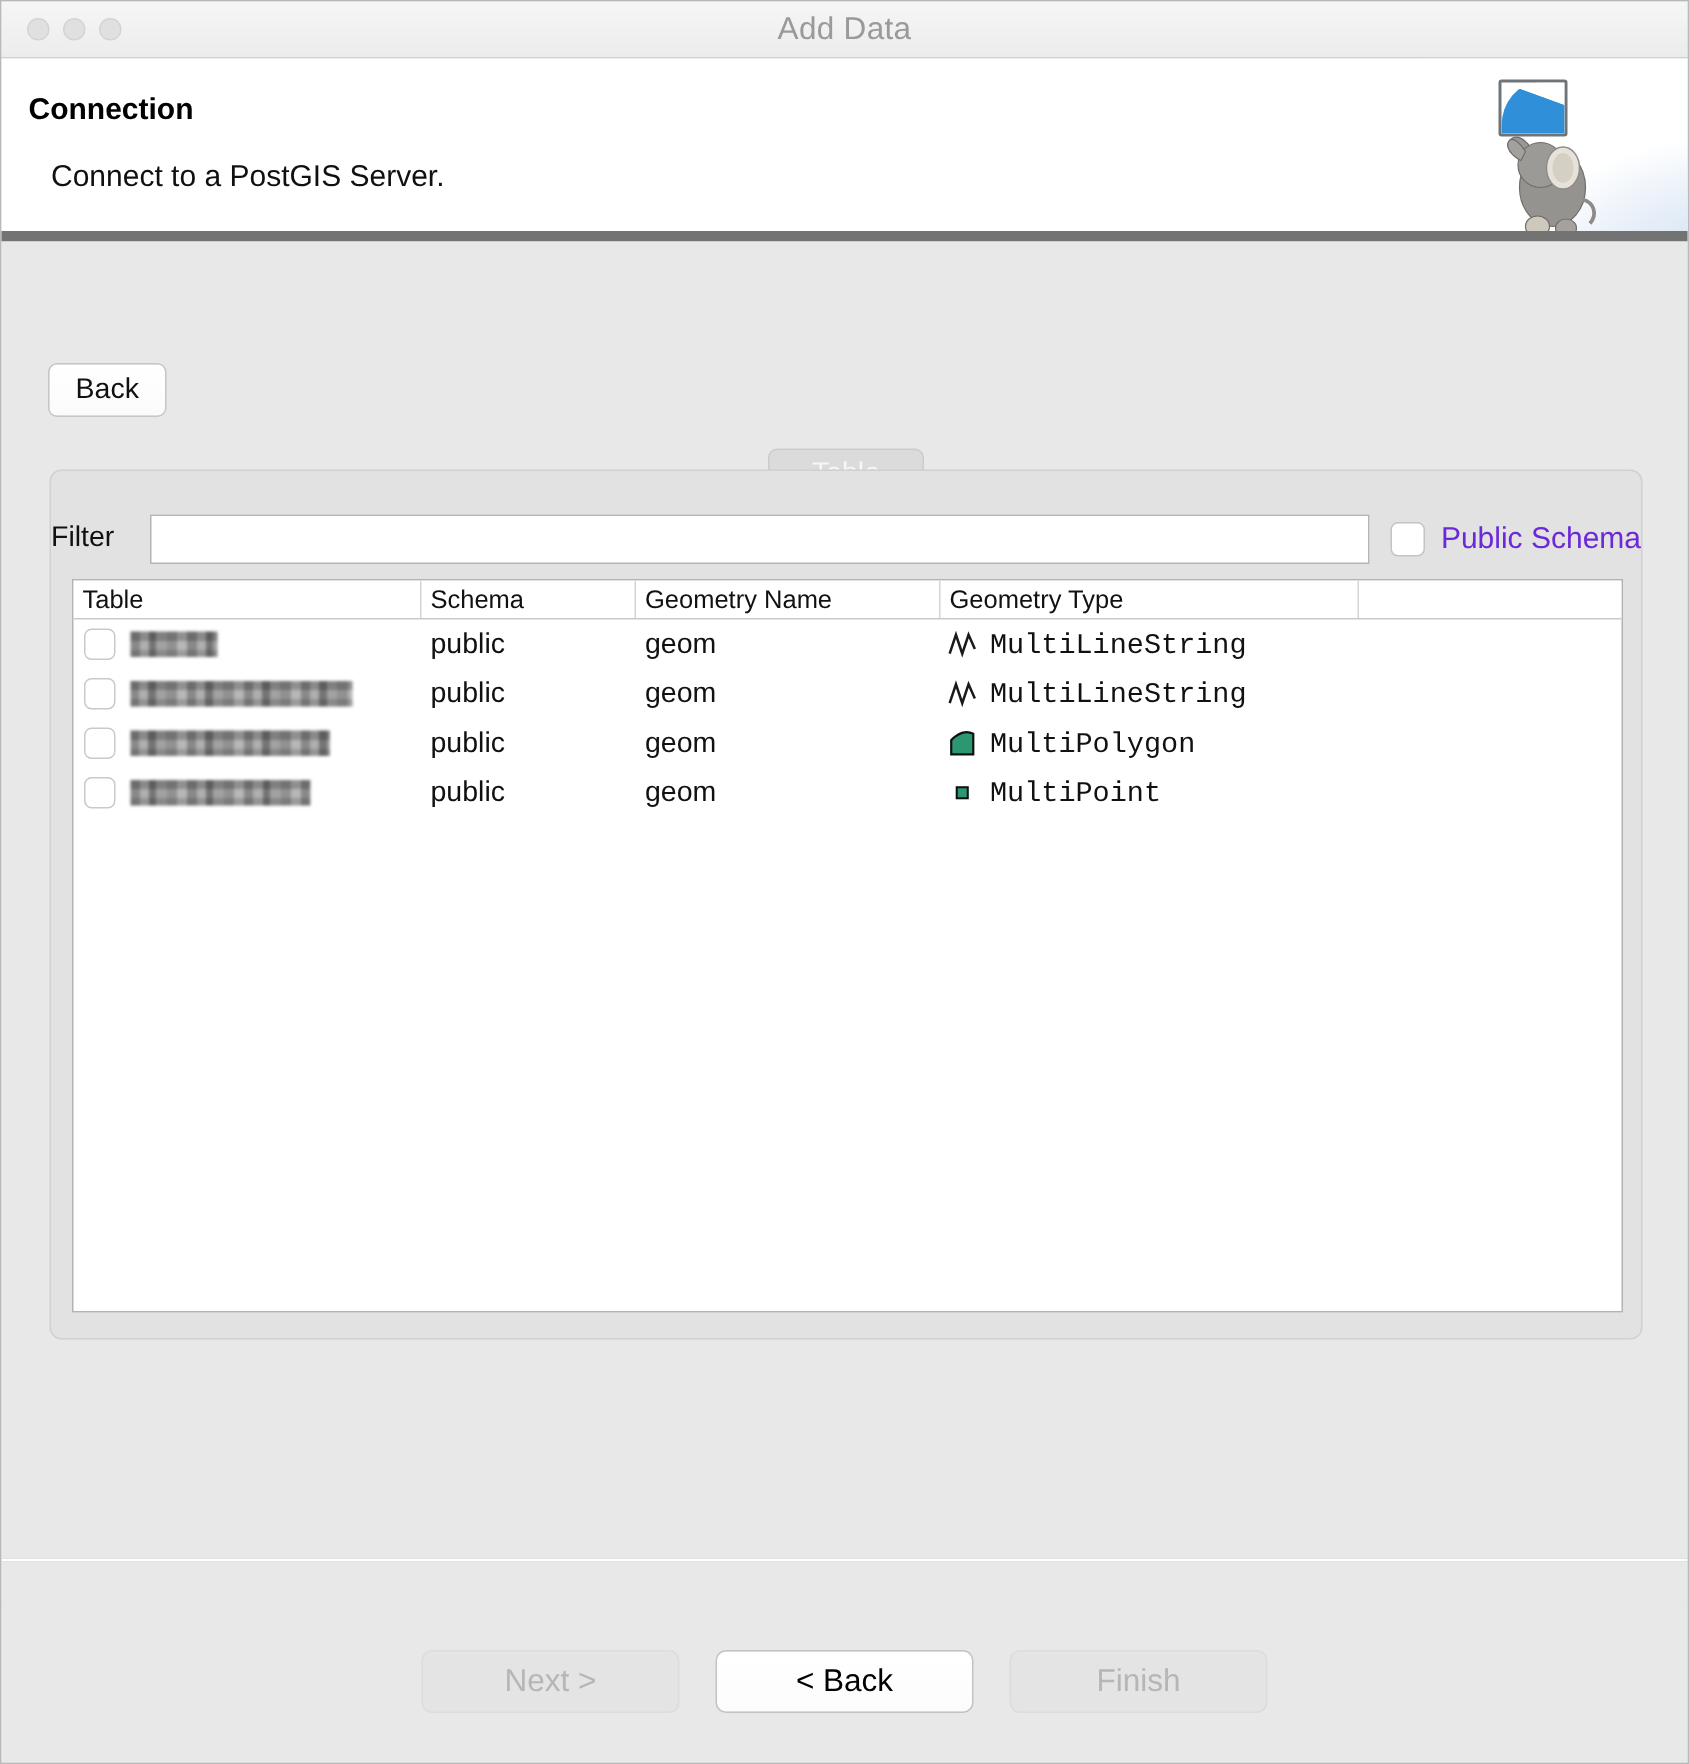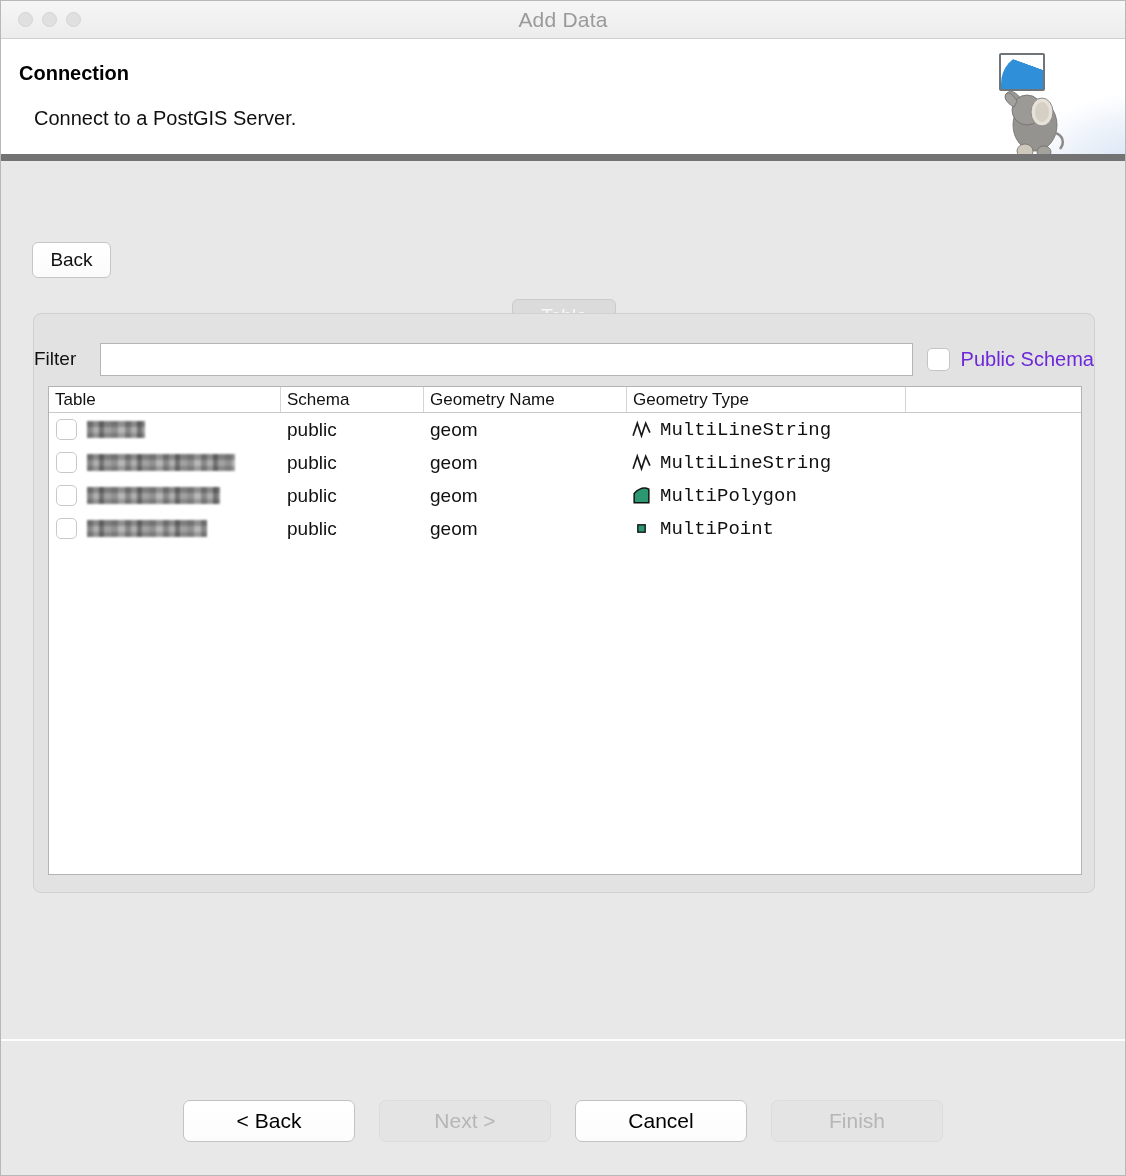--- a/index.html
+++ b/index.html
@@ -483,8 +483,8 @@
   </div>
 
   <div class="footer">
+    <button class="btn disabled">Next &gt;</button>
     <button class="btn enabled">&lt; Back</button>
-    <button class="btn disabled">Next &gt;</button>
     <button class="btn enabled">Cancel</button>
     <button class="btn disabled">Finish</button>
   </div>

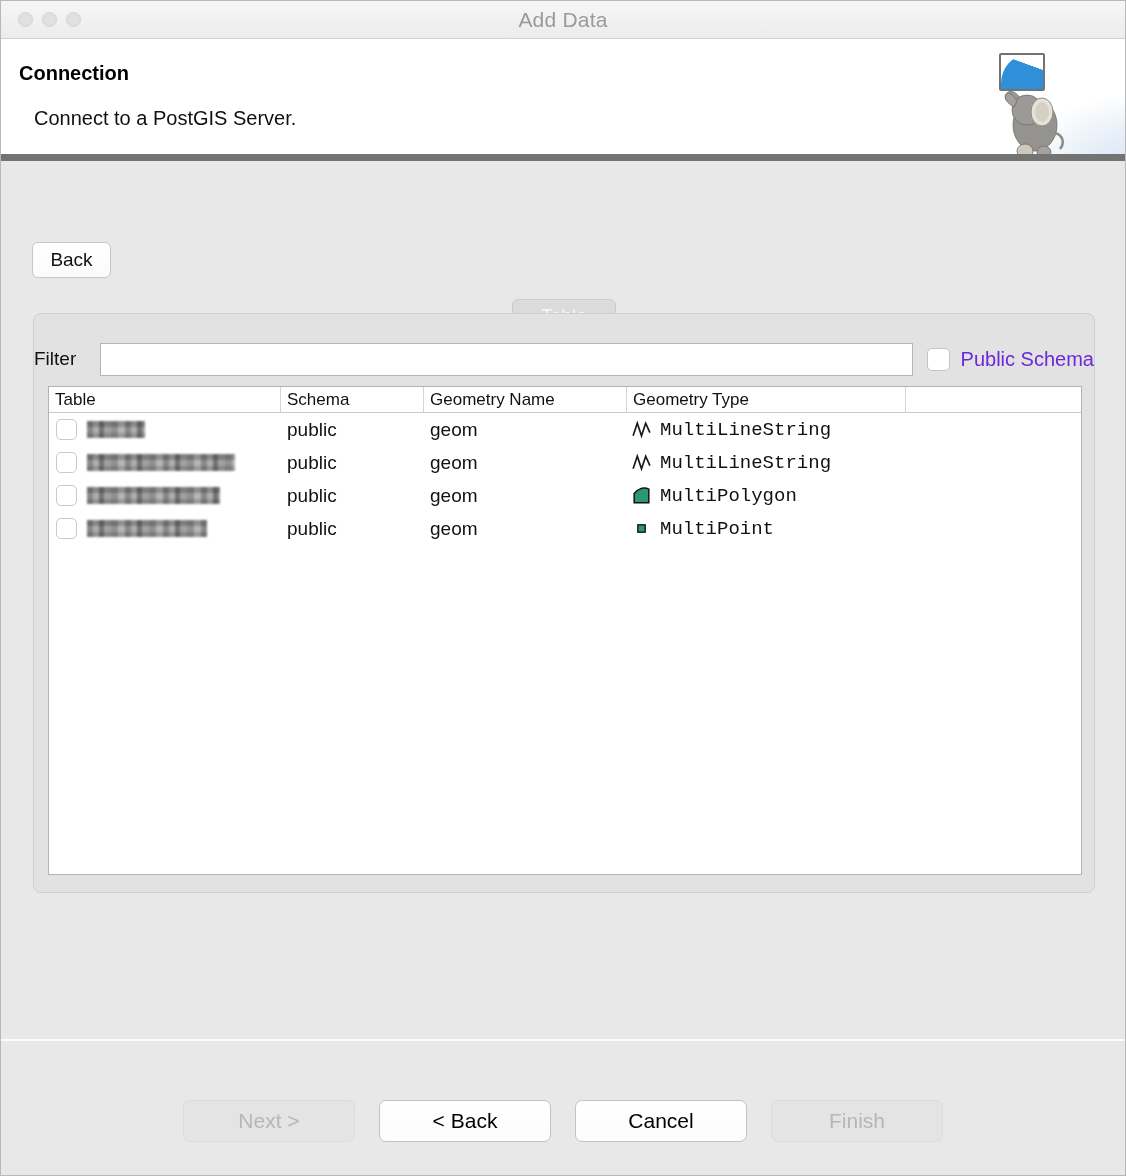--- a/index.html
+++ b/index.html
@@ -485,7 +485,6 @@
   <div class="footer">
     <button class="btn disabled">Next &gt;</button>
     <button class="btn enabled">&lt; Back</button>
-    <button class="btn enabled">Cancel</button>
     <button class="btn disabled">Finish</button>
   </div>
 </div>

